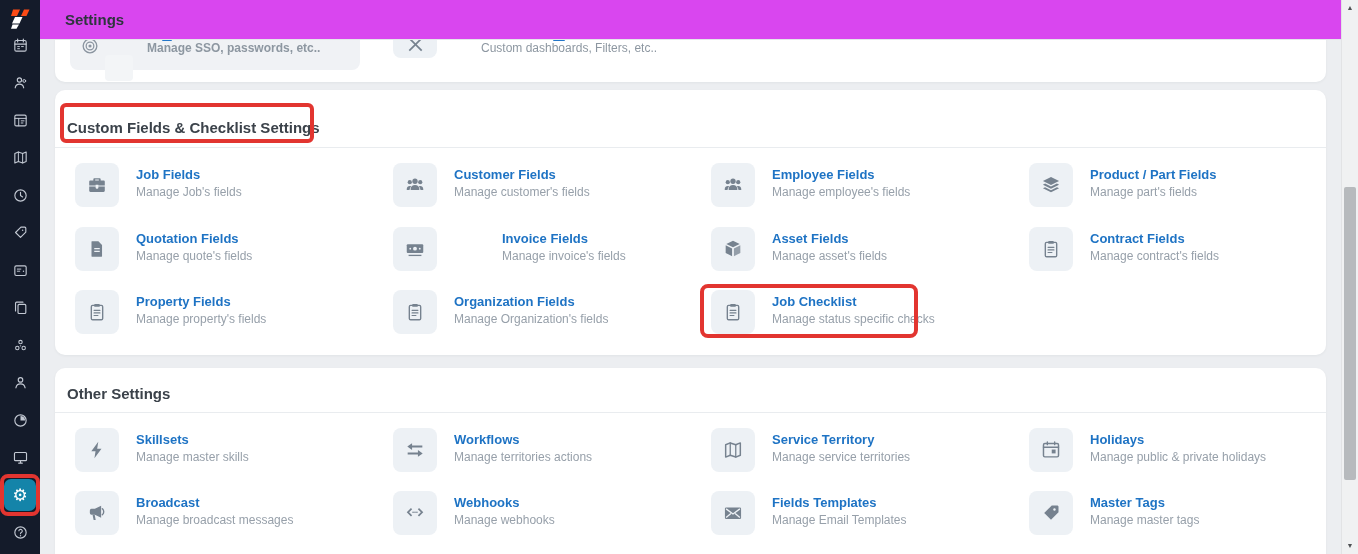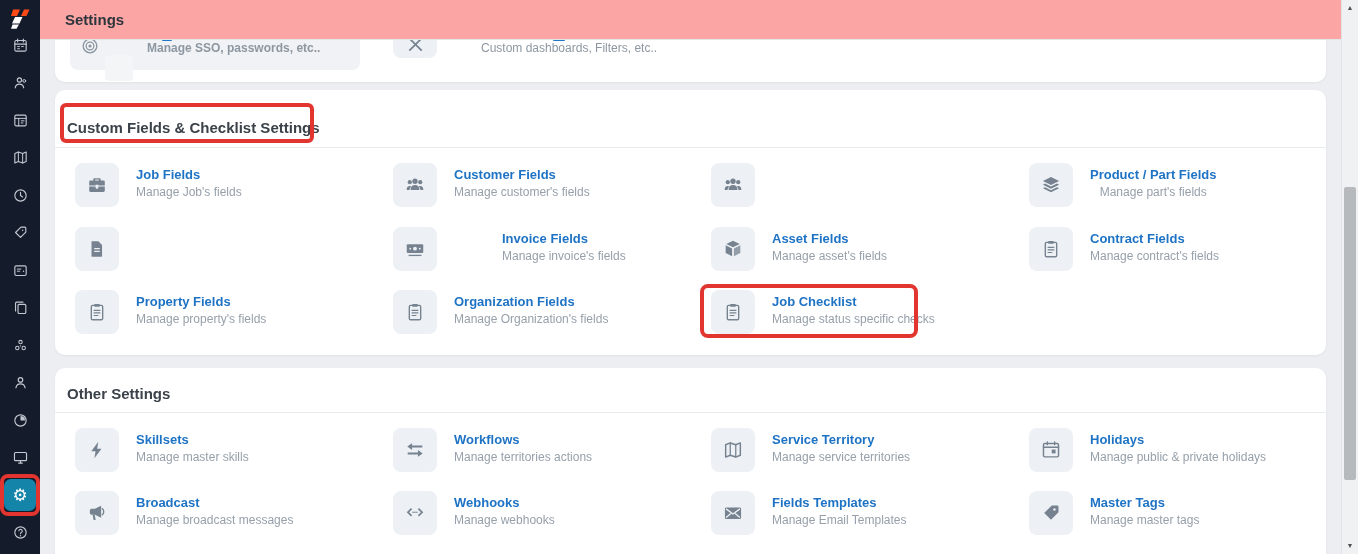--- a/index.html
+++ b/index.html
@@ -18,7 +18,7 @@
   .gear-glyph { font-family:"DejaVu Sans", sans-serif; font-size:17px; color:#fff; line-height:1; }
 
   
-  .topbar { position:absolute; left:40px; top:0; width:1301px; height:40px; background:#fca5a5; border-bottom:1px solid #e3e6e9; display:flex; align-items:center; padding-left:25px; z-index:20; }
+  .topbar { position:absolute; left:40px; top:0; width:1301px; height:40px; background:#d946ef; border-bottom:1px solid #e3e6e9; display:flex; align-items:center; padding-left:25px; z-index:20; }
   .page-title { font-size:15px; font-weight:bold; color:#2e353d; }
 
   

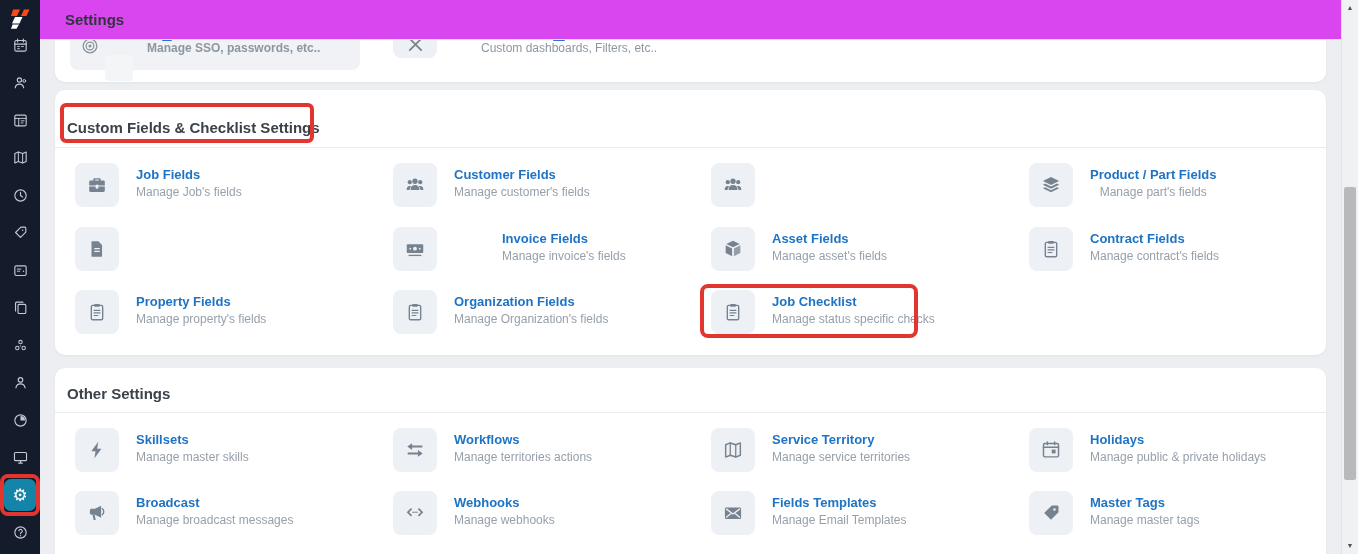--- a/index.html
+++ b/index.html
@@ -275,6 +275,10 @@
                 </g>
               </svg>
             </div>
+            <div class="itxt">
+              <div class="ititle">Employee Fields</div>
+              <div class="idesc">Manage employee's fields</div>
+            </div>
           </div>
           <div class="s-item" style="left: 974px; top: 73px;">
             <div class="ibox">

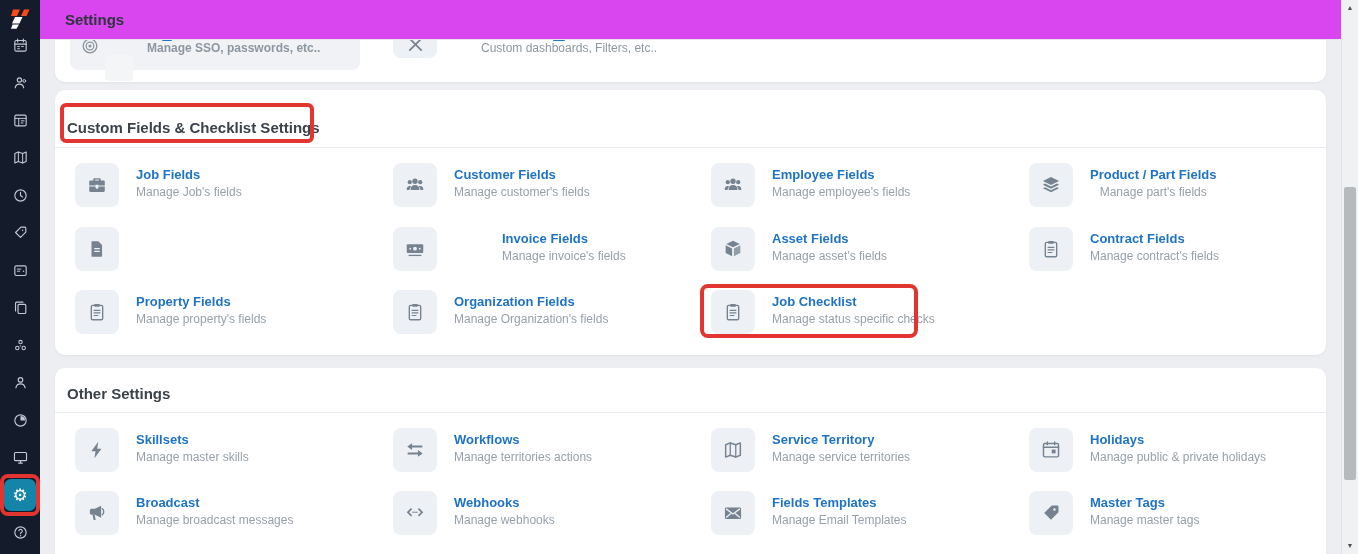--- a/index.html
+++ b/index.html
@@ -41,7 +41,7 @@
   .ibox svg { width:22px; height:22px; }
   .itxt { margin-left:17px; padding-top:4px; }
   .ititle { font-size:13px; font-weight:bold; color:#1e73c4; line-height:15px; white-space:nowrap; }
-  .idesc { font-size:12px; color:#97a0aa; margin-top:4px; line-height:13px; white-space:nowrap;text-align:center; }
+  .idesc { font-size:12px; color:#97a0aa; margin-top:4px; line-height:13px; white-space:nowrap; }
 
   
   .hover-rect { position:absolute; left:15px; top:10px; width:290px; height:82px; background:#f0f2f5; border-radius:8px; }

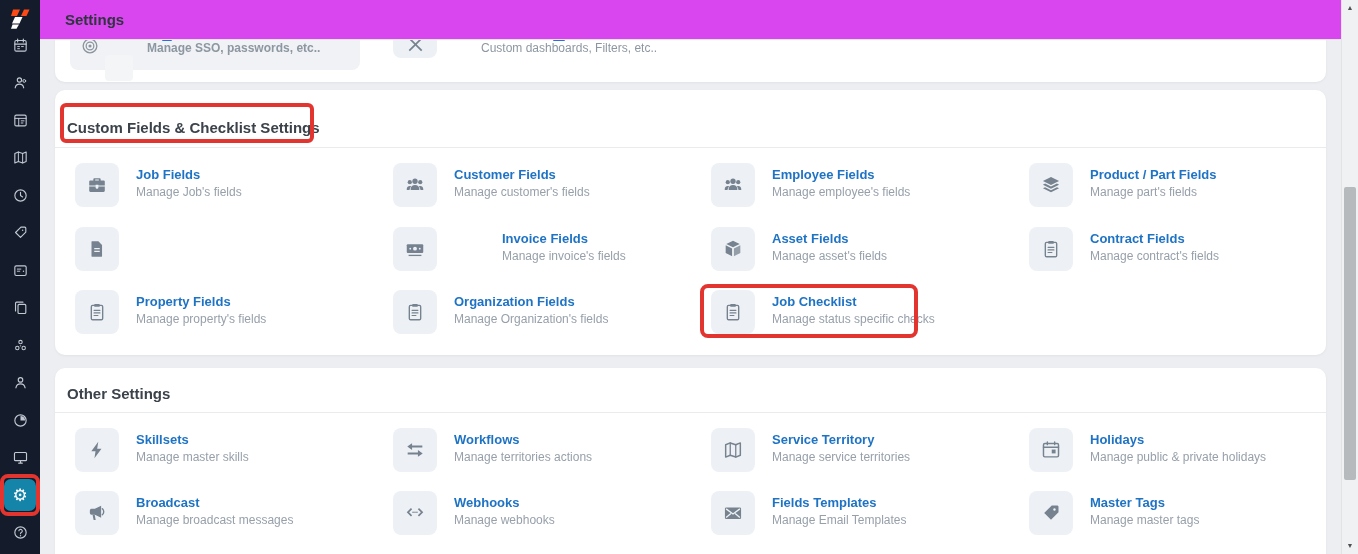--- a/index.html
+++ b/index.html
@@ -302,6 +302,10 @@
                 <path fill="#edf1f5" d="M9 11h6v1.3H9zM9 14h6v1.3H9z"></path>
               </svg>
             </div>
+            <div class="itxt">
+              <div class="ititle">Quotation Fields</div>
+              <div class="idesc">Manage quote's fields</div>
+            </div>
           </div>
           <div class="s-item" style="left: 338px; top: 136.5px; gap: 48px;">
             <div class="ibox">

